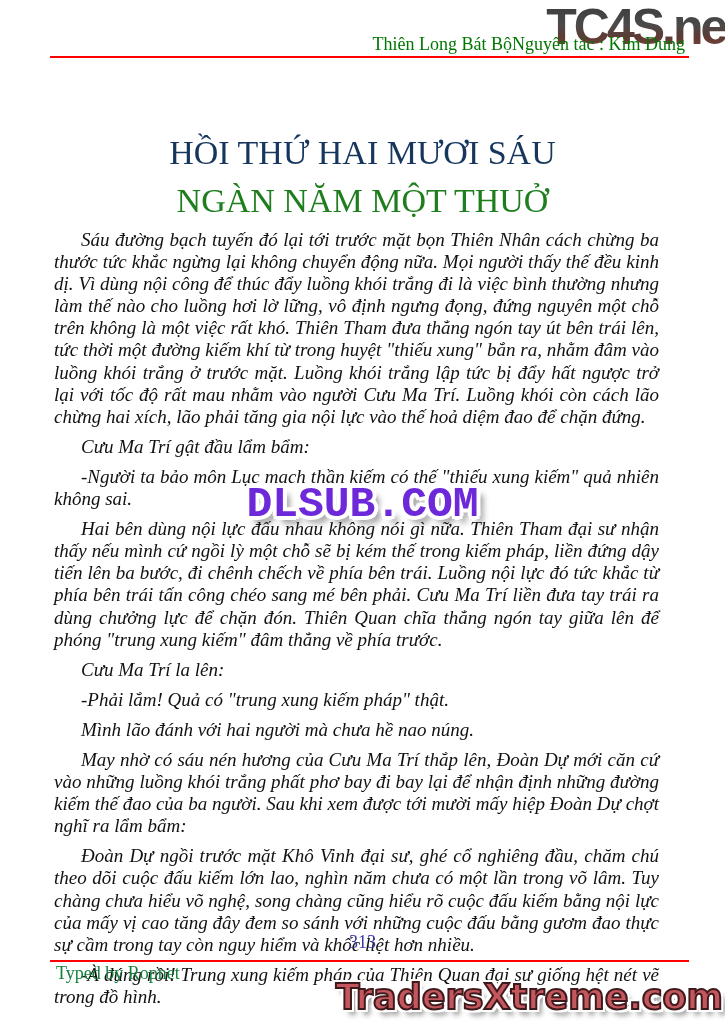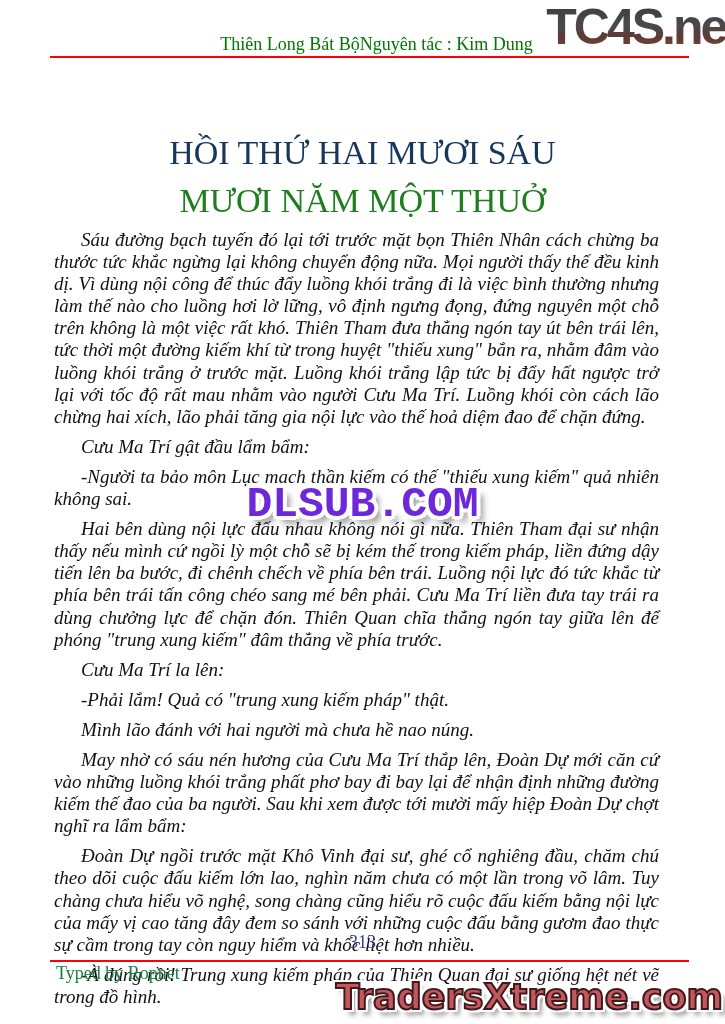--- a/index.html
+++ b/index.html
@@ -21,7 +21,7 @@
   
   .header-row{
     position:absolute;top:34px;left:56px;right:40px;
-    display:flex;justify-content:center;align-items:baseline;
+    display:flex;justify-content:flex-end;align-items:baseline;
     font-size:18px;color:#007700;margin-left:12px;
   }
   .rule{

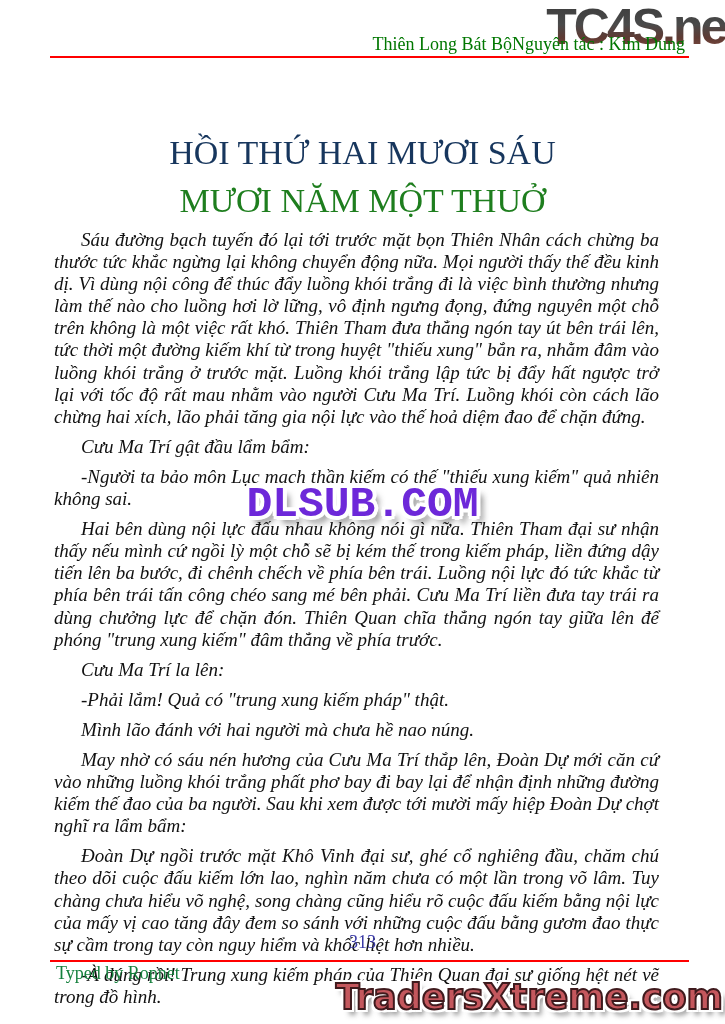--- a/index.html
+++ b/index.html
@@ -96,7 +96,7 @@
 
   <div class="chapter-title">
     <div class="line1">HỒI THỨ HAI MƯƠI SÁU</div>
-    <div class="line2">MƯƠI NĂM MỘT THUỞ</div>
+    <div class="line2">NGÀN NĂM MỘT THUỞ</div>
   </div>
 
   <div class="body-text">

